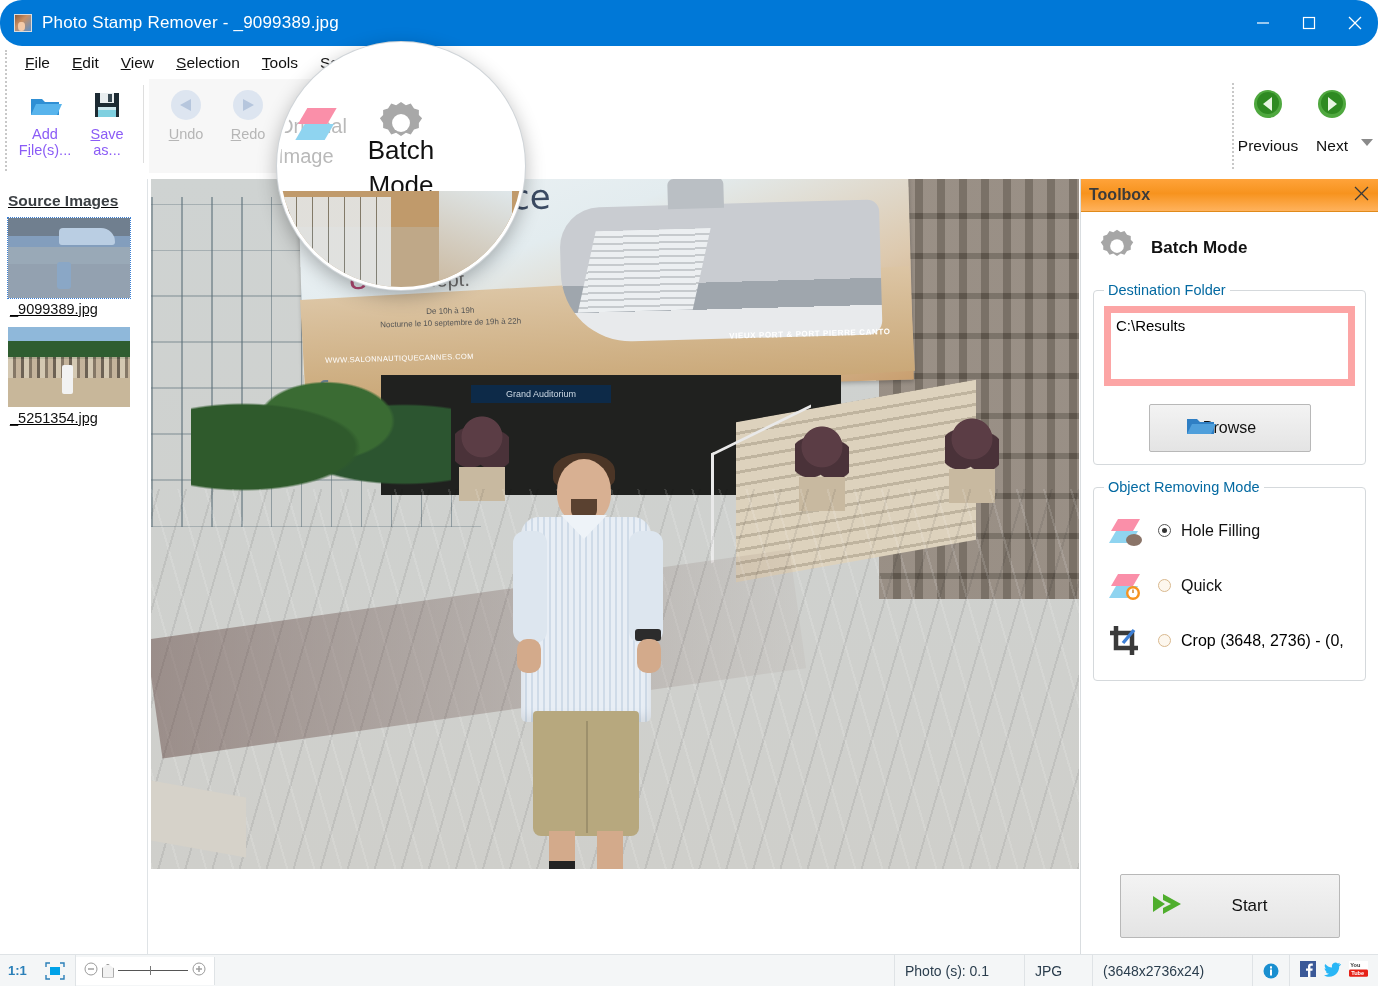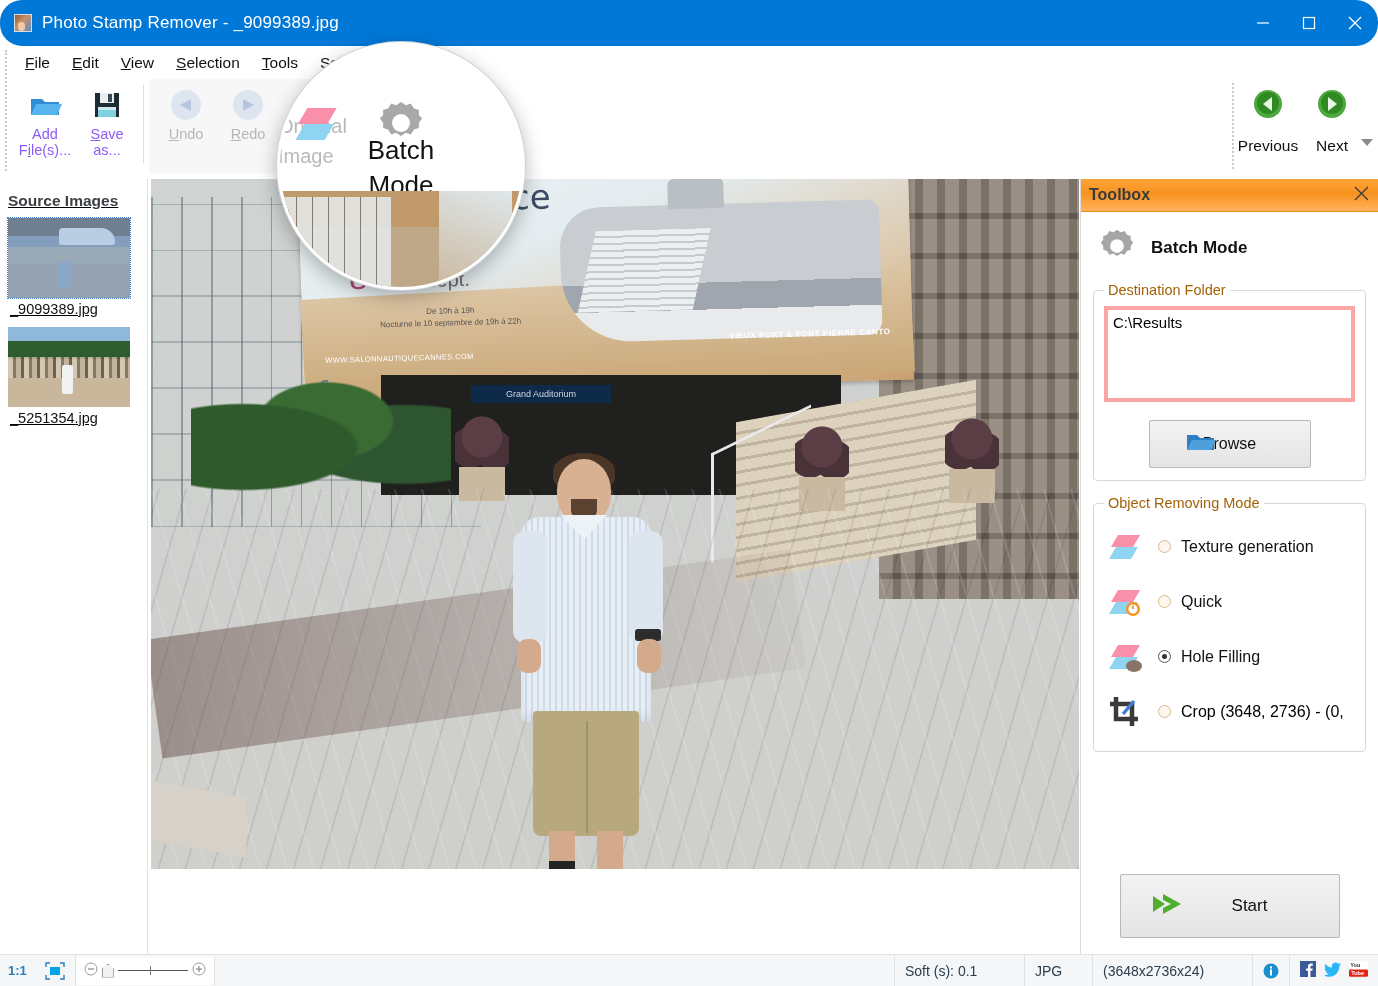--- a/index.html
+++ b/index.html
@@ -212,7 +212,7 @@
   fieldset {
     border:1px solid #d5d9dc; border-radius:4px; padding: 8px 10px 12px 10px; margin-bottom: 14px;
   }
-  legend { font-size: 14.5px; color:#a16207; padding: 0 4px; }
+  legend { font-size: 14.5px; color:#0369a1; padding: 0 4px; }
   .dest-input {
     width: 100%; height: 96px; border: 4px solid #fca5a5; background:#fff;
     font-size: 15px; font-family:"Liberation Sans",sans-serif; padding: 4px 5px; resize:none; color:#000;

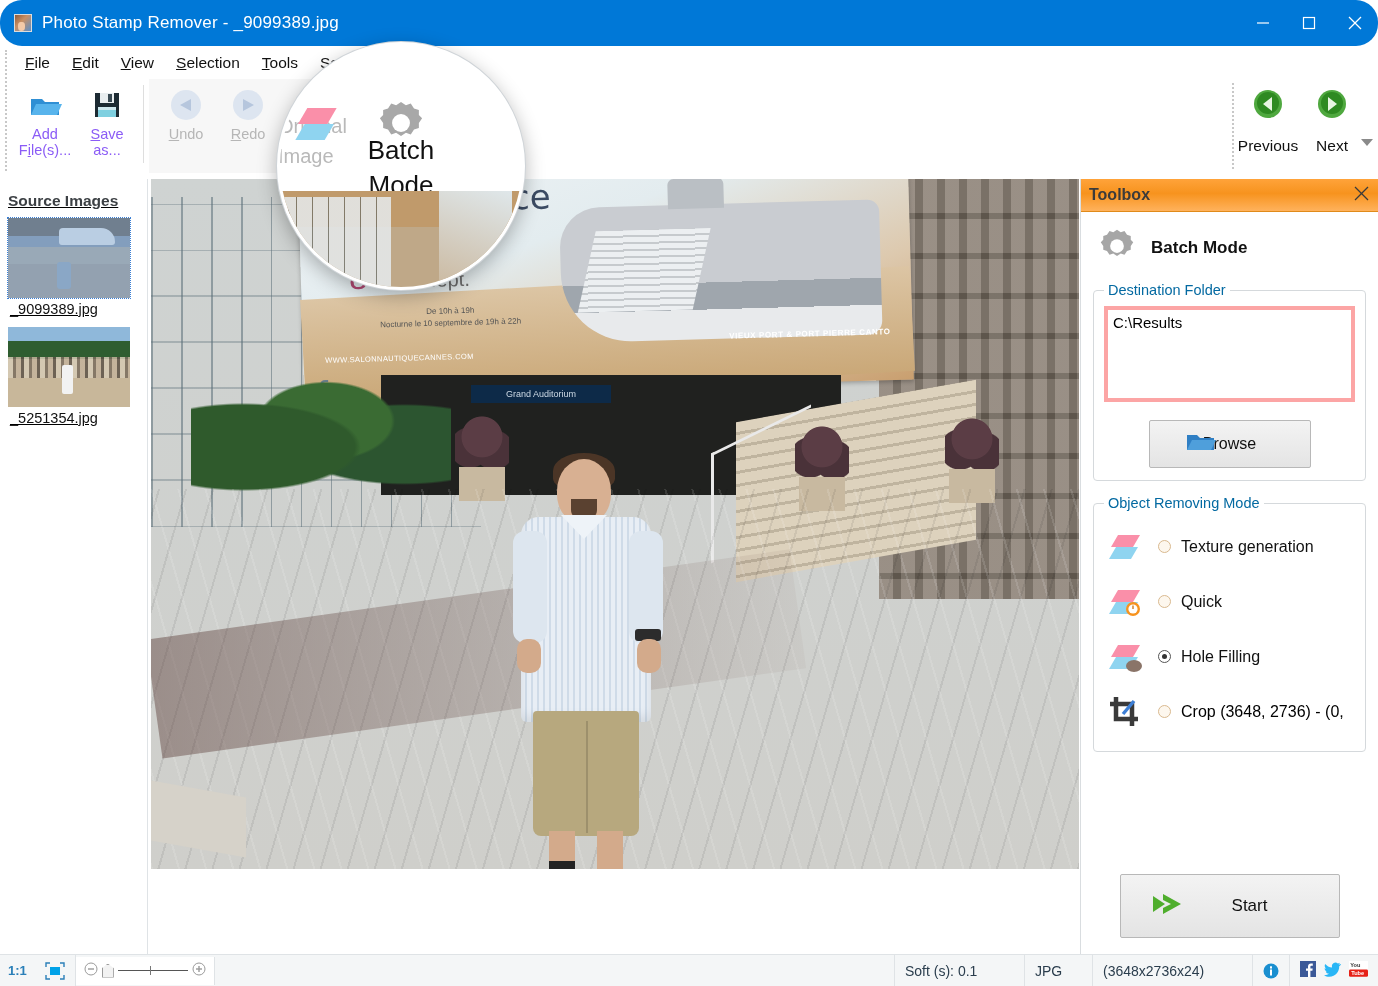--- a/index.html
+++ b/index.html
@@ -214,7 +214,7 @@
   }
   legend { font-size: 14.5px; color:#0369a1; padding: 0 4px; }
   .dest-input {
-    width: 100%; height: 96px; border: 4px solid #fca5a5; background:#fff;
+    width: 100%; height: 80px; border: 7px solid #fca5a5; background:#fff;
     font-size: 15px; font-family:"Liberation Sans",sans-serif; padding: 4px 5px; resize:none; color:#000;
     outline:none;
   }

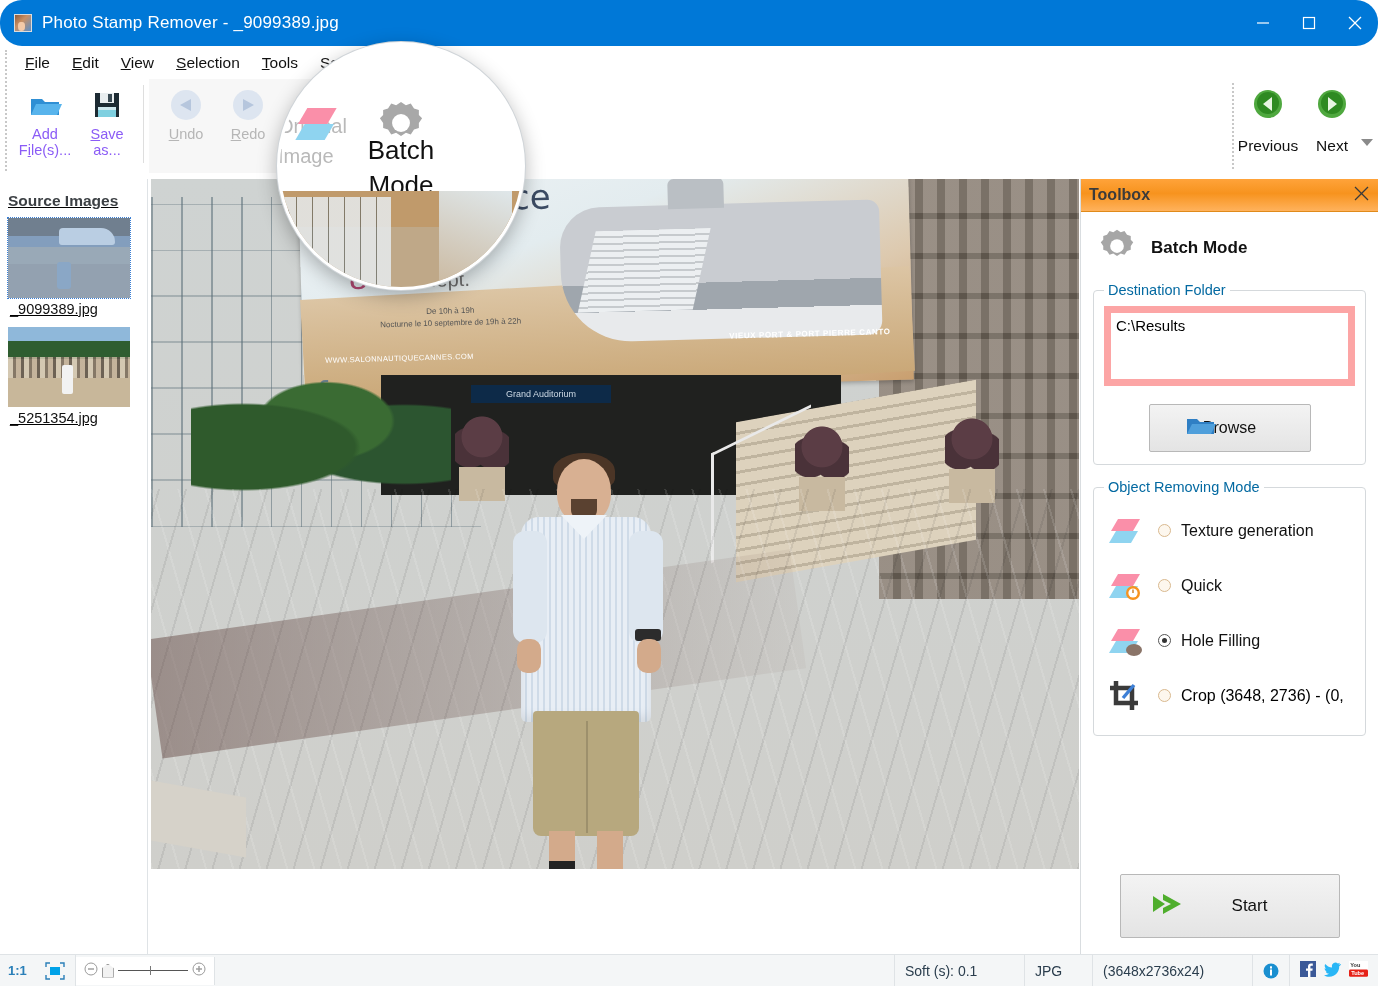--- a/index.html
+++ b/index.html
@@ -561,16 +561,6 @@
         <fieldset>
           <legend>Object Removing Mode</legend>
 
-          <div class="radio-row">
-            <span class="ricon">
-              <svg width="36" height="30" viewBox="0 0 36 30">
-                <path d="M10 3 L32 3 L25 15 L3 15 Z" fill="#fa8fa9"></path>
-                <path d="M8 15 L30 15 L23 27 L1 27 Z" fill="#8fd4f0"></path>
-              </svg>
-            </span>
-            <span class="rd"></span>
-            <span class="rlbl">Texture generation</span>
-          </div>
 
 
           <div class="radio-row">

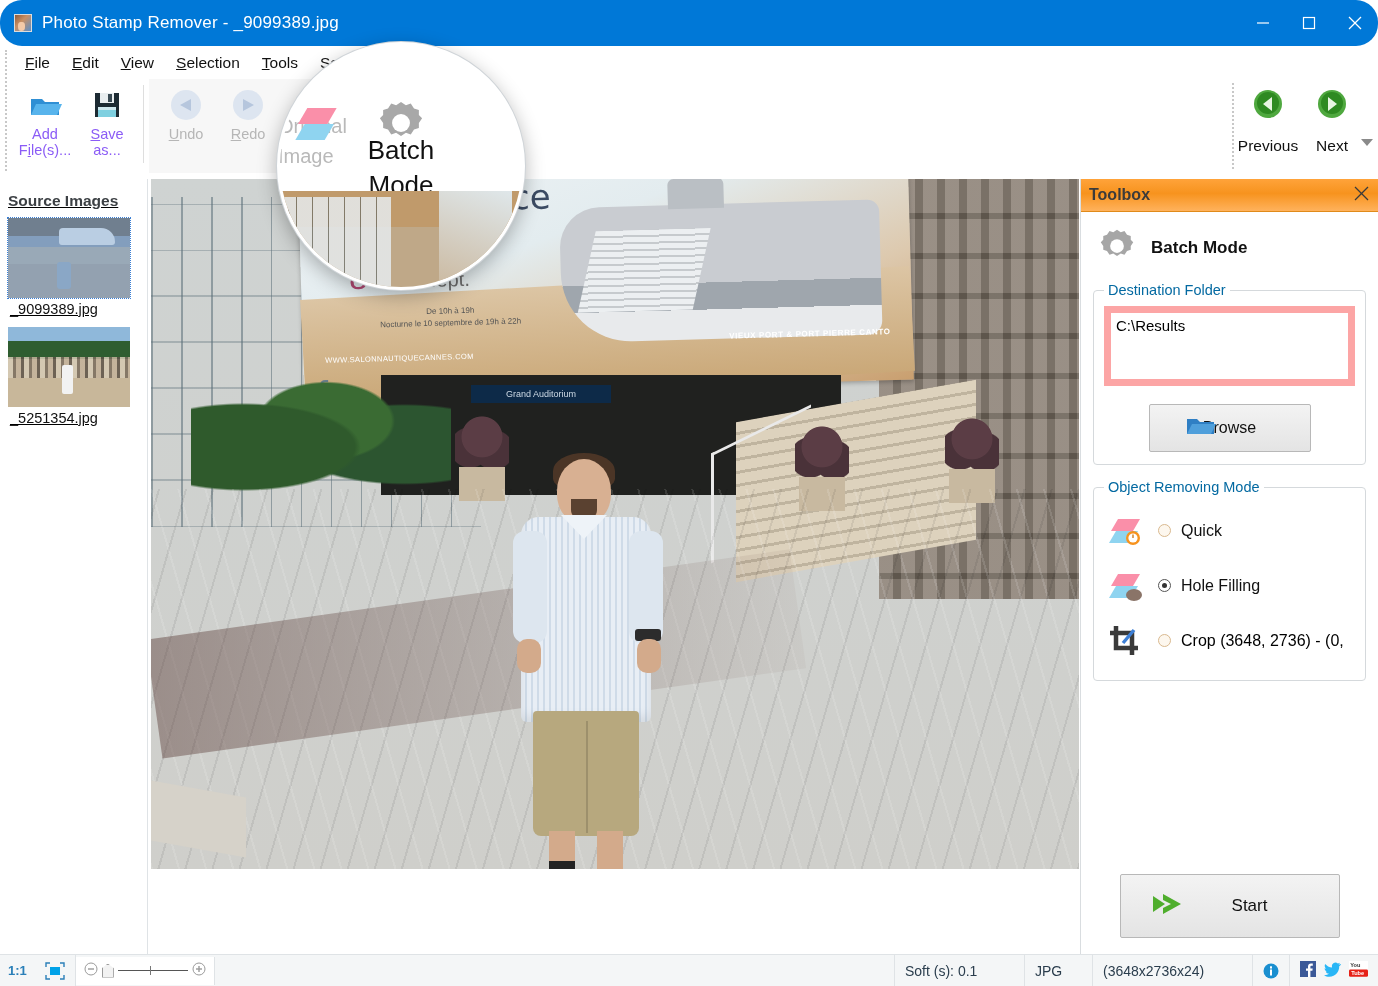--- a/index.html
+++ b/index.html
@@ -568,6 +568,18 @@
               <svg width="36" height="30" viewBox="0 0 36 30">
                 <path d="M10 3 L32 3 L25 15 L3 15 Z" fill="#fa8fa9"></path>
                 <path d="M8 15 L30 15 L23 27 L1 27 Z" fill="#8fd4f0"></path>
+                <ellipse cx="26" cy="24" rx="8" ry="6" fill="#8a7468"></ellipse>
+              </svg>
+            </span>
+            <span class="rd on"></span>
+            <span class="rlbl">Hole Filling</span>
+          </div>
+
+          <div class="radio-row">
+            <span class="ricon">
+              <svg width="36" height="30" viewBox="0 0 36 30">
+                <path d="M10 3 L32 3 L25 15 L3 15 Z" fill="#fa8fa9"></path>
+                <path d="M8 15 L30 15 L23 27 L1 27 Z" fill="#8fd4f0"></path>
                 <circle cx="25" cy="22" r="7" fill="#f7931e"></circle>
                 <circle cx="25" cy="22" r="4.6" fill="#fff"></circle>
                 <line x1="25" y1="22" x2="25" y2="18.5" stroke="#c8700f" stroke-width="1.3"></line>
@@ -575,18 +587,6 @@
             </span>
             <span class="rd"></span>
             <span class="rlbl">Quick</span>
-          </div>
-
-          <div class="radio-row">
-            <span class="ricon">
-              <svg width="36" height="30" viewBox="0 0 36 30">
-                <path d="M10 3 L32 3 L25 15 L3 15 Z" fill="#fa8fa9"></path>
-                <path d="M8 15 L30 15 L23 27 L1 27 Z" fill="#8fd4f0"></path>
-                <ellipse cx="26" cy="24" rx="8" ry="6" fill="#8a7468"></ellipse>
-              </svg>
-            </span>
-            <span class="rd on"></span>
-            <span class="rlbl">Hole Filling</span>
           </div>
 
           <div class="radio-row disabled crop-clip">

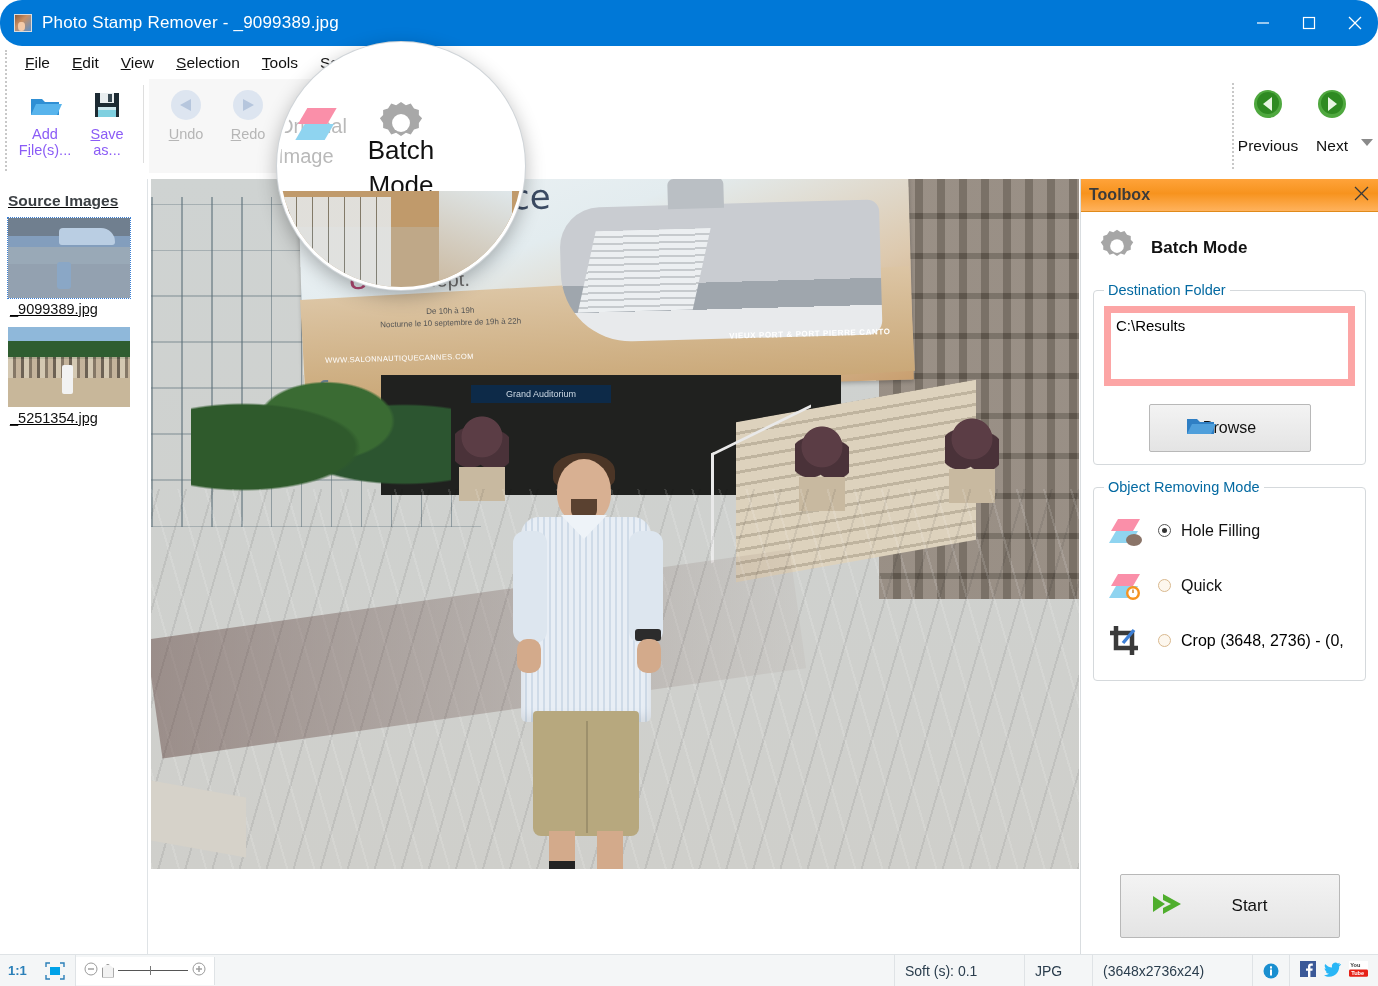--- a/index.html
+++ b/index.html
@@ -643,7 +643,7 @@
       </span>
     </div>
     <div class="sb-spacer"></div>
-    <div class="sb-cell" style="min-width:130px">Soft (s): 0.1</div>
+    <div class="sb-cell" style="min-width:130px">Photo (s): 0.1</div>
     <div class="sb-cell" style="min-width:68px">JPG</div>
     <div class="sb-cell" style="min-width:160px">(3648x2736x24)</div>
     <div class="sb-cell">

